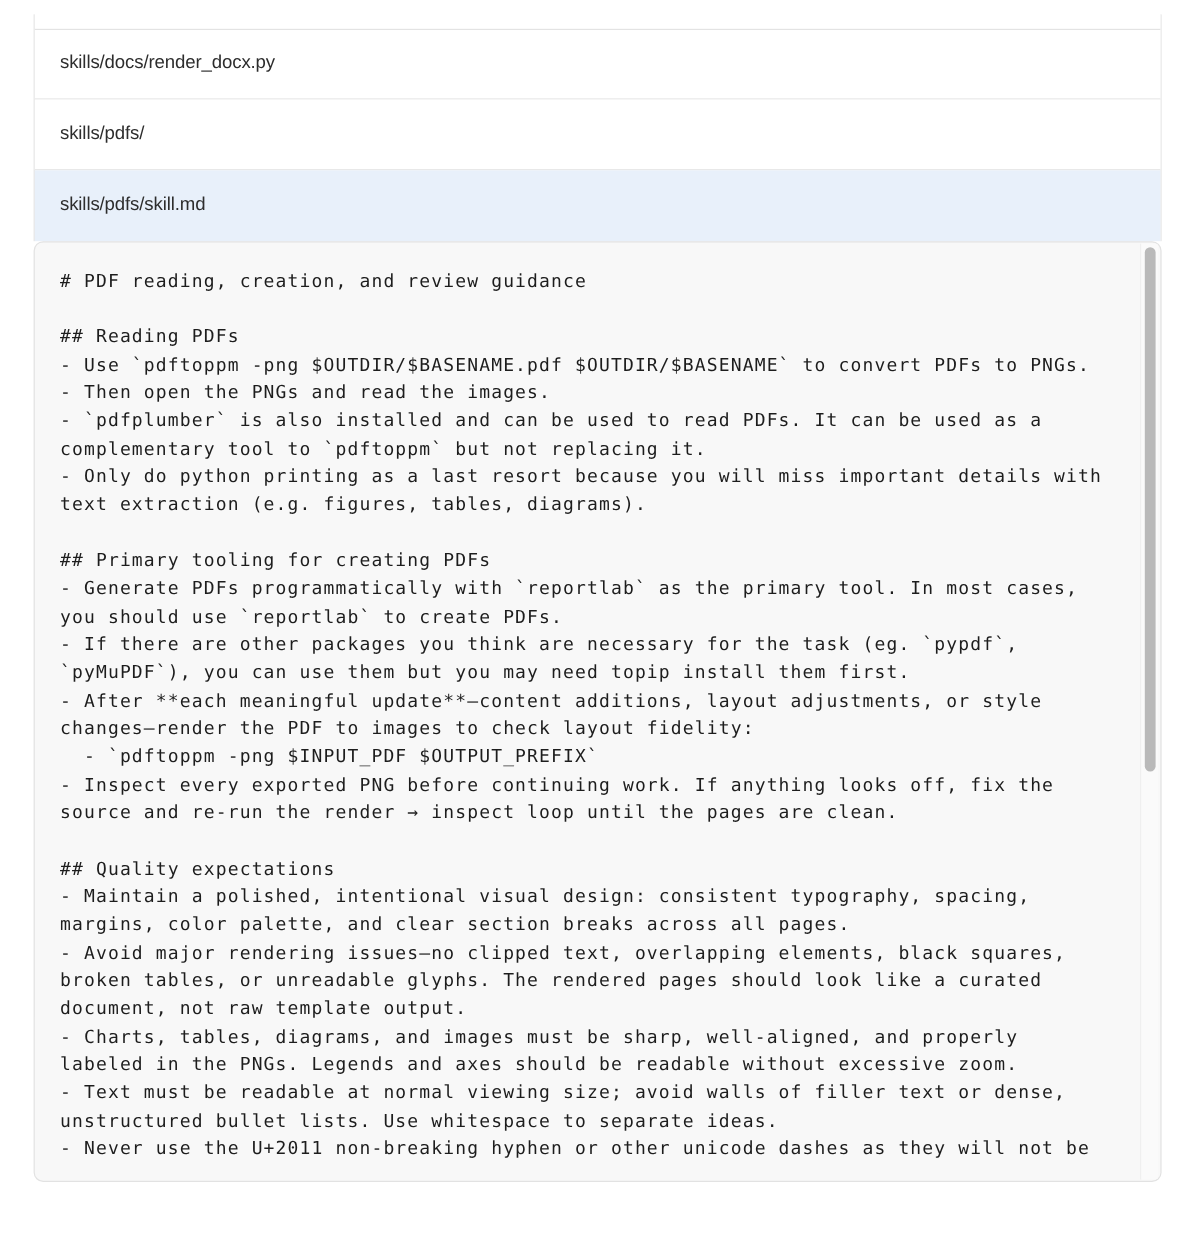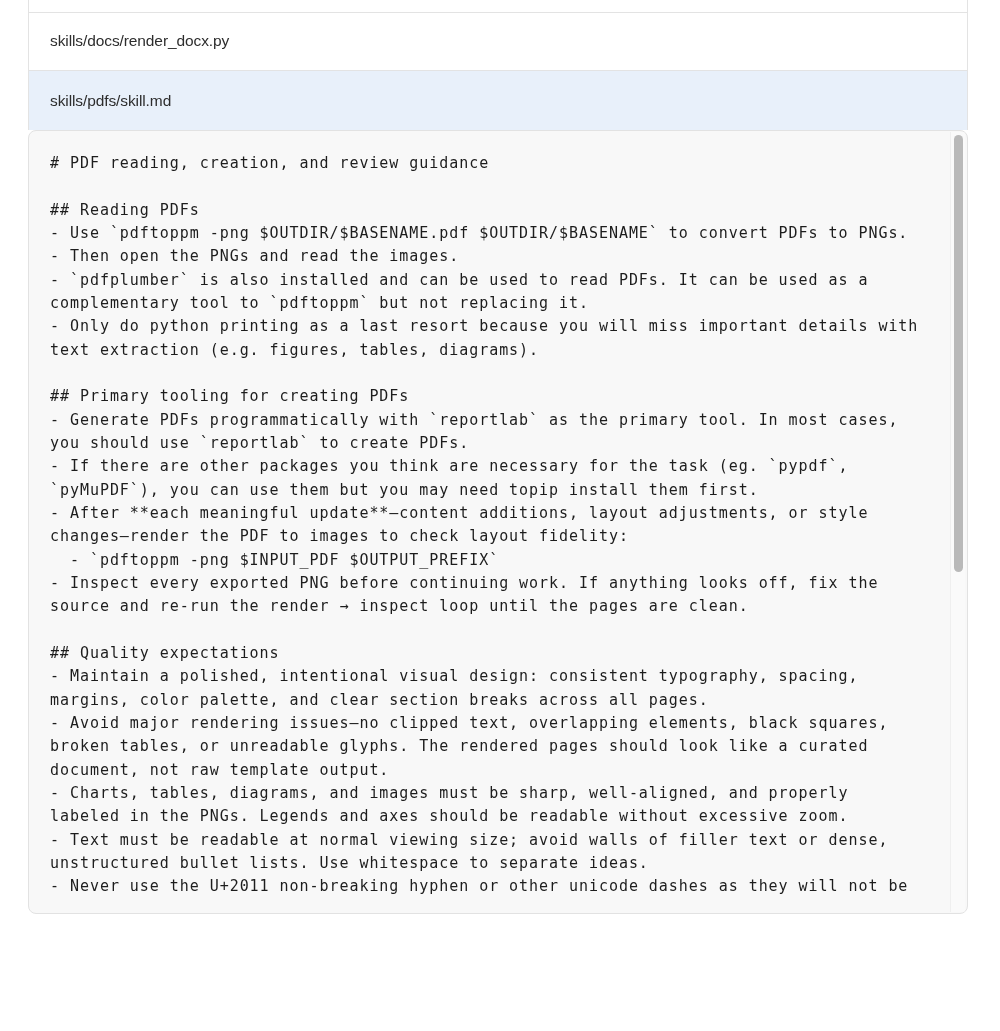--- a/index.html
+++ b/index.html
@@ -24,6 +24,7 @@
   .file-list{
     border-left:1px solid var(--row-border);
     border-right:1px solid var(--row-border);
+    margin-top:12px;
   }
   .file-row{
     height:58.75px;

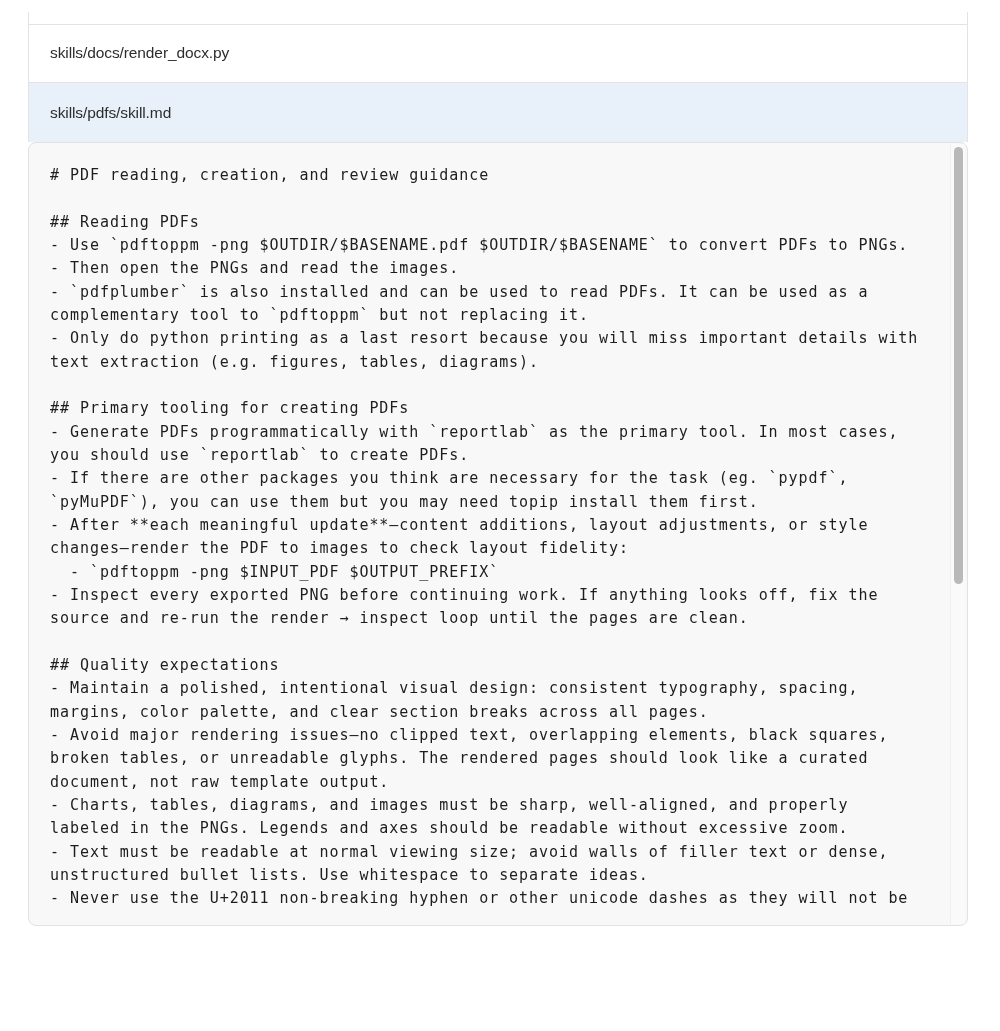--- a/index.html
+++ b/index.html
@@ -77,6 +77,9 @@
   <div class="file-row">
     <span>skills/docs/render_docx.py</span>
   </div>
+      <div class="file-row">
+    <span>skills/pdfs/</span>
+  </div>
       <div class="file-row selected">
     <span>skills/pdfs/skill.md</span>
   </div>

